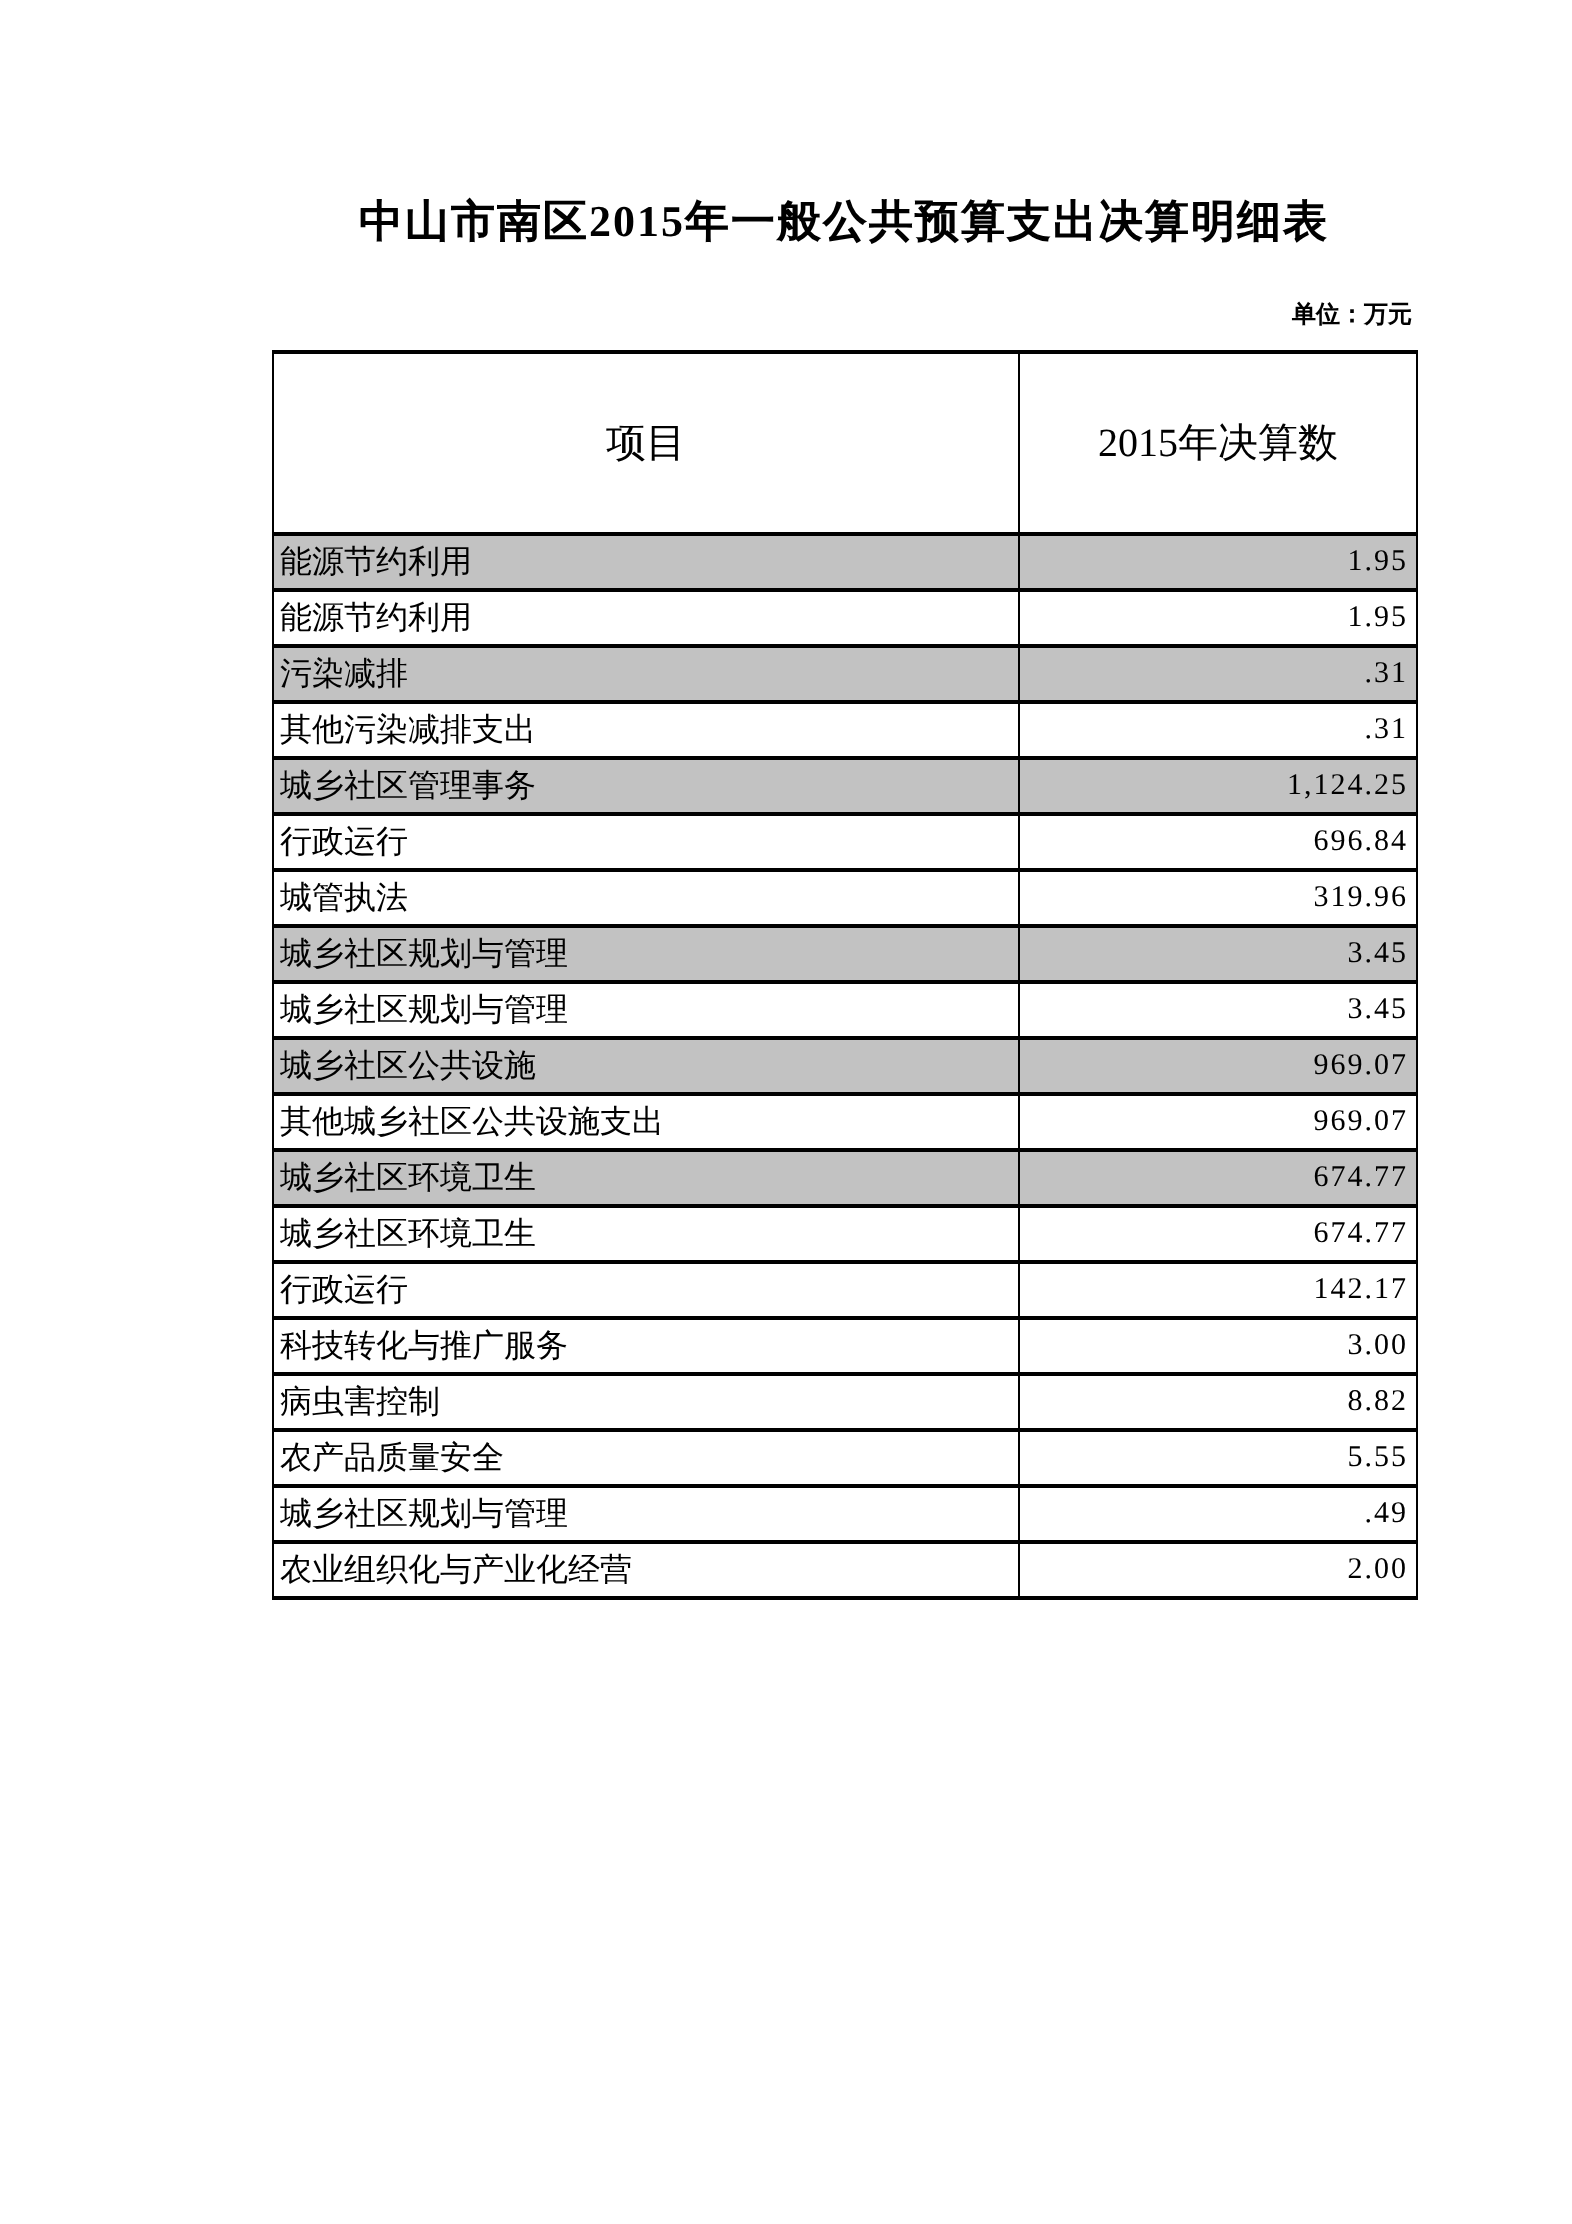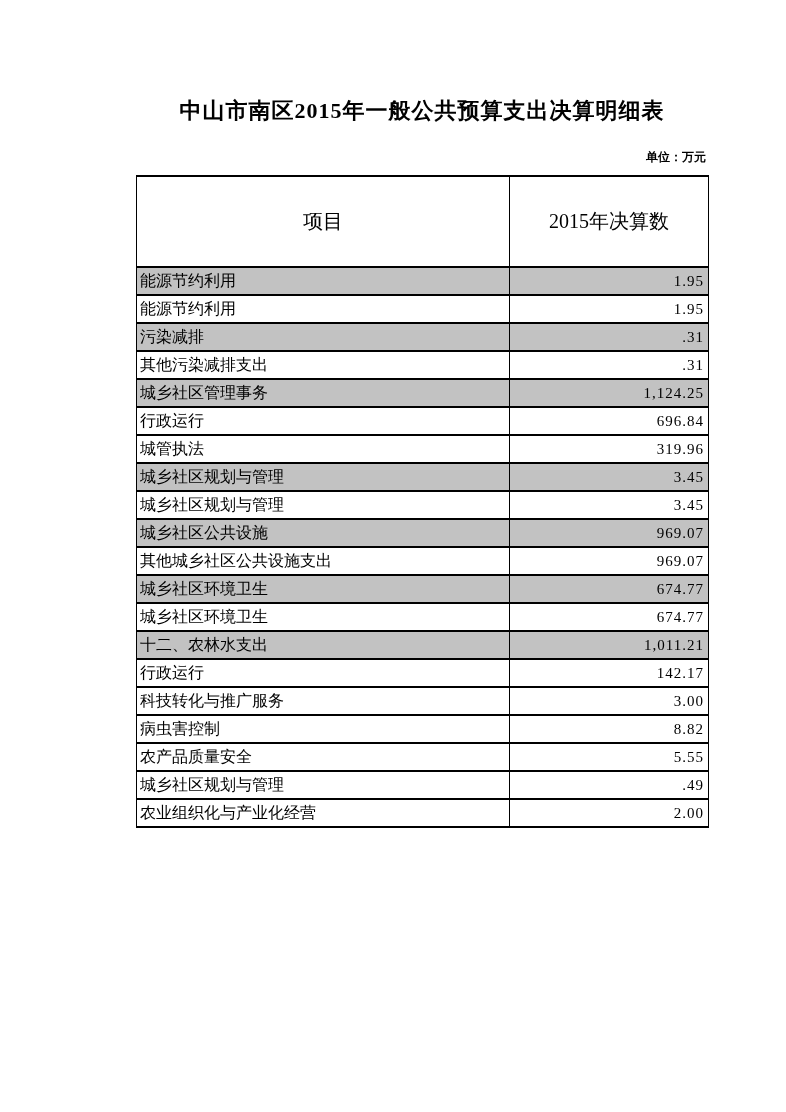--- a/index.html
+++ b/index.html
@@ -139,10 +139,6 @@
           <td class="cell item">城乡社区环境卫生</td>
           <td class="cell value">674.77</td>
         </tr>
-        <tr class="hl">
-          <td class="cell item">十二、农林水支出</td>
-          <td class="cell value">1,011.21</td>
-        </tr>
         <tr>
           <td class="cell item">行政运行</td>
           <td class="cell value">142.17</td>

